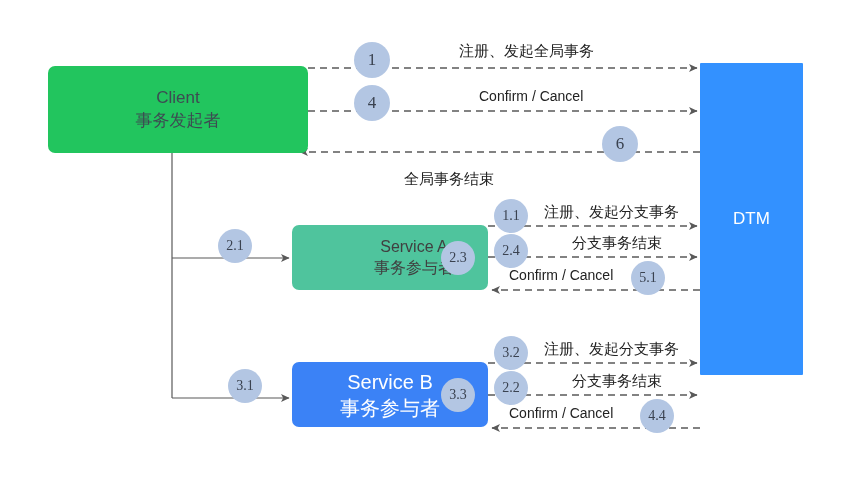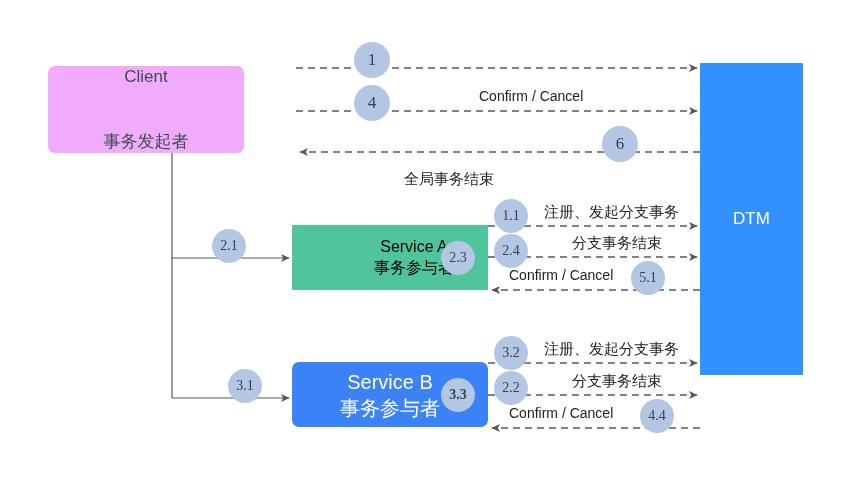--- a/index.html
+++ b/index.html
@@ -169,6 +169,7 @@
     <span class="ln">DTM</span>
   </div>
 
+  <div class="edge-label cn" style="left:455px; top:43px;">注册、发起全局事务</div>
   <div class="edge-label" style="left:475px; top:89px;">Confirm / Cancel</div>
   <div class="edge-label cn" style="left:400px; top:127px;margin-top:44px;">全局事务结束</div>
 

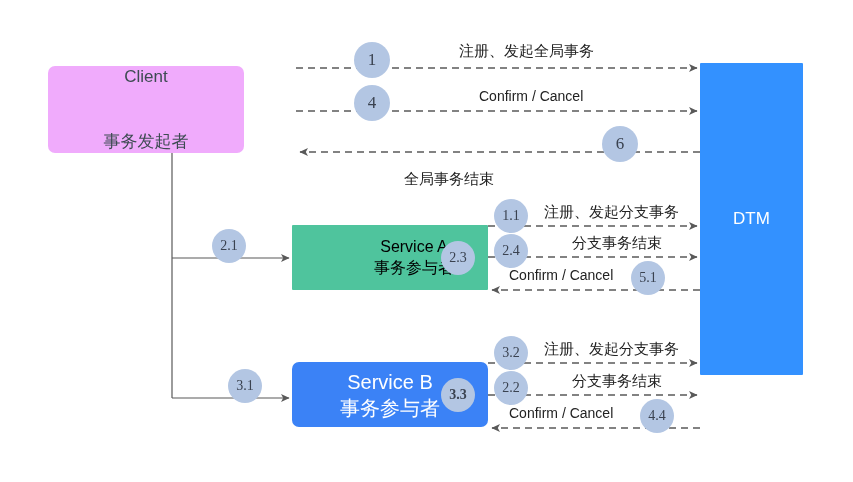--- a/index.html
+++ b/index.html
@@ -33,13 +33,12 @@
   #client-node {
     left: 48px;
     top: 66px;
-    width: 196px;
+    width: 260px;
     height: 87px;
-    background: #f0abfc;
+    background: #22c55e;
     border-radius: 7px;
     color: #3d4b52;
     font-size: 17px;
-    justify-content: space-between;
   }
   #service-a-node {
     left: 292px;

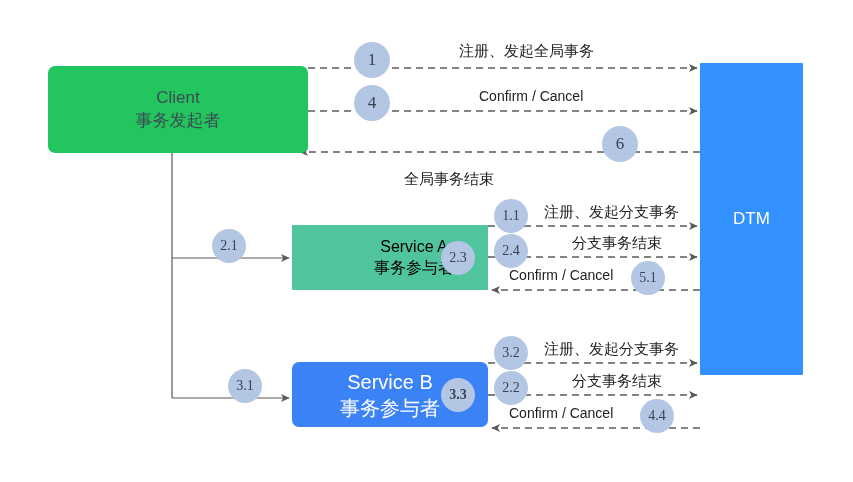--- a/index.html
+++ b/index.html
@@ -184,7 +184,7 @@
   <div class="badge big" style="left:354px; top:85px;">4</div>
   <div class="badge big" style="left:602px; top:126px;">6</div>
 
-  <div class="badge small" style="left:212px; top:229px;">2.1</div>
+  <div class="badge small" style="left:218px; top:229px;">2.1</div>
   <div class="badge small" style="left:494px; top:199px;">1.1</div>
   <div class="badge small" style="left:441px; top:241px;">2.3</div>
   <div class="badge small" style="left:494px; top:234px;">2.4</div>

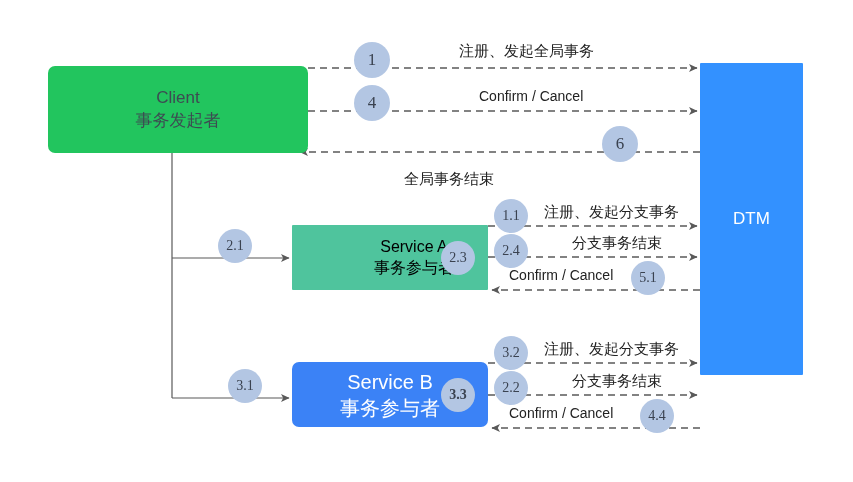--- a/index.html
+++ b/index.html
@@ -46,8 +46,8 @@
     width: 196px;
     height: 65px;
     background: #4fc49d;
-    border-radius: 1px;
-    color: #000000;
+    border-radius: 7px;
+    color: #404040;
     font-size: 16px;
     padding-left: 48px;
   }

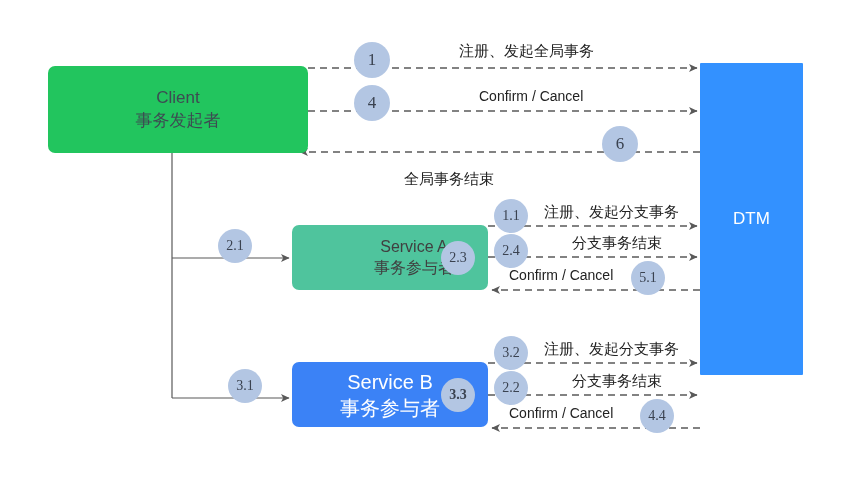--- a/index.html
+++ b/index.html
@@ -192,7 +192,7 @@
 
   <div class="badge small" style="left:228px; top:369px;">3.1</div>
   <div class="badge small" style="left:494px; top:336px;">3.2</div>
-  <div class="badge small" style="left:441px; top:378px;font-weight:bold;">3.3</div>
+  <div class="badge small" style="left:441px; top:378px;">3.3</div>
   <div class="badge small" style="left:494px; top:371px;">2.2</div>
   <div class="badge small" style="left:640px; top:399px;">4.4</div>
 

